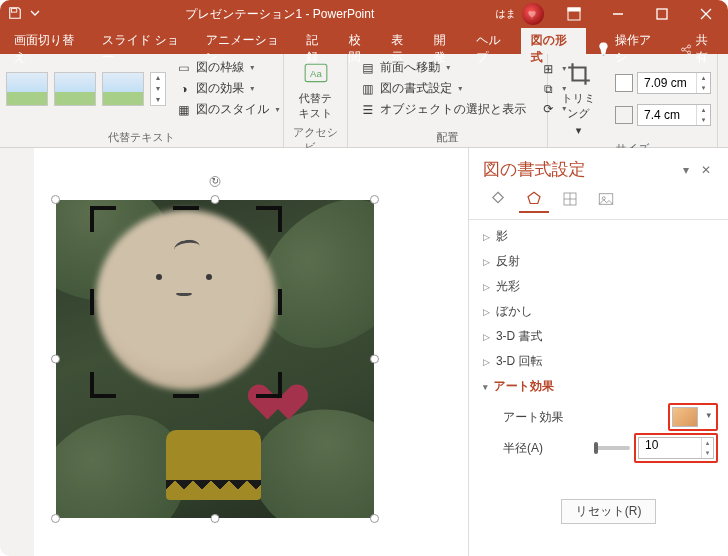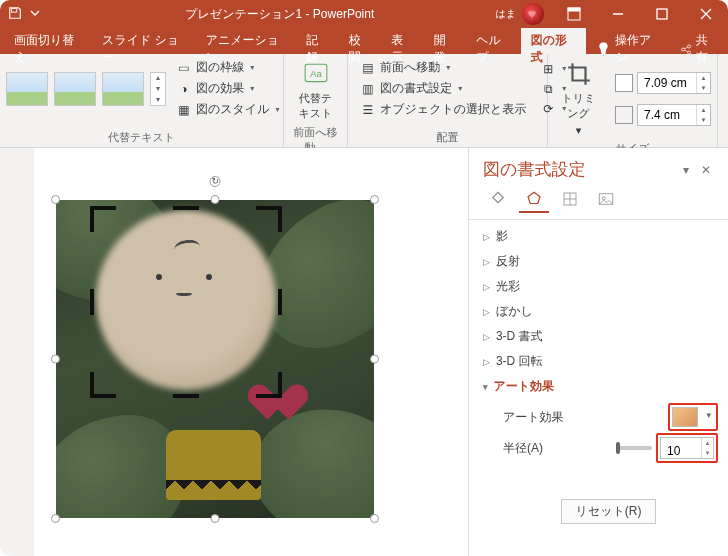--- a/index.html
+++ b/index.html
@@ -224,7 +224,7 @@
           </span>
         <span>代替テキスト</span>
       </div>
-      <div class="group-label">前面へ移動…</div>
+      <div class="group-label">アクセシビ…</div>
     </div>
 
     <div class="group" style="width:200px">

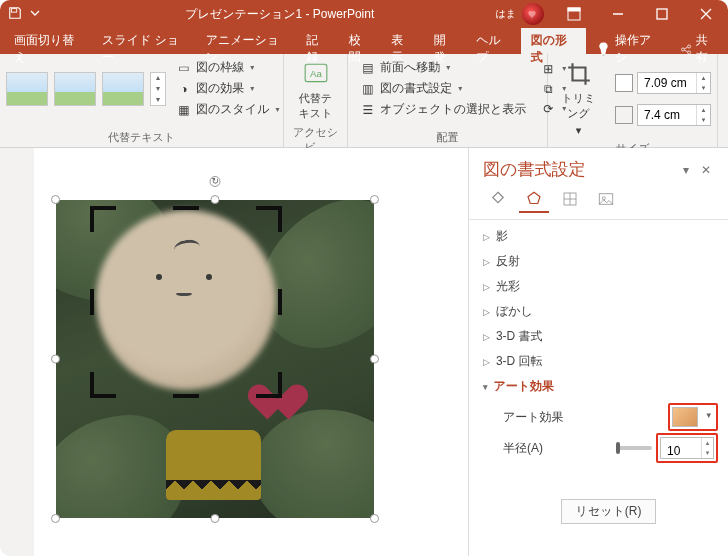--- a/index.html
+++ b/index.html
@@ -104,7 +104,7 @@
 .picker::after{content:"▾";position:absolute;right:-14px;top:2px;font-size:9px;color:#666;}
 .slider { width:36px; height:4px; background:#c8c8c8; position:relative; border-radius:2px;}
 .slider::after{content:"";position:absolute;left:0;top:-4px;width:4px;height:12px;background:#666;border-radius:2px;}
-.spin2 { width:54px; height:22px; border:1px solid #bdbdbd; display:flex; align-items:flex-end;}
+.spin2 { width:76px; height:22px; border:1px solid #bdbdbd; display:flex; align-items:flex-start;}
 .spin2 .v{flex:1;padding:0 6px;} .spin2 .ar{width:12px;display:flex;flex-direction:column;border-left:1px solid #dcdcdc;}
 .spin2 .ar span{height:10px;font-size:7px;text-align:center;color:#777;line-height:10px;}
 .hl-red { position:absolute; border:2px solid #e3311f; pointer-events:none;}

